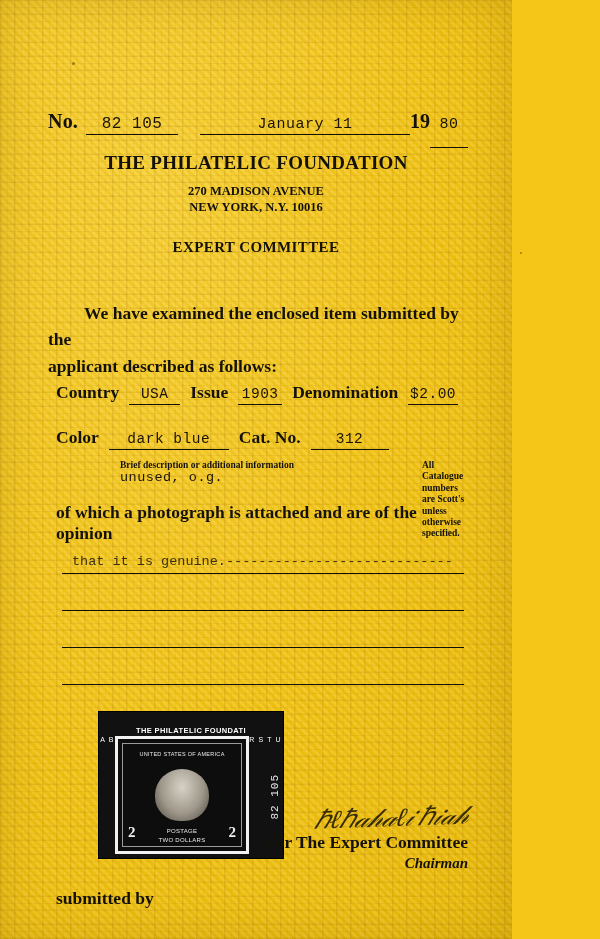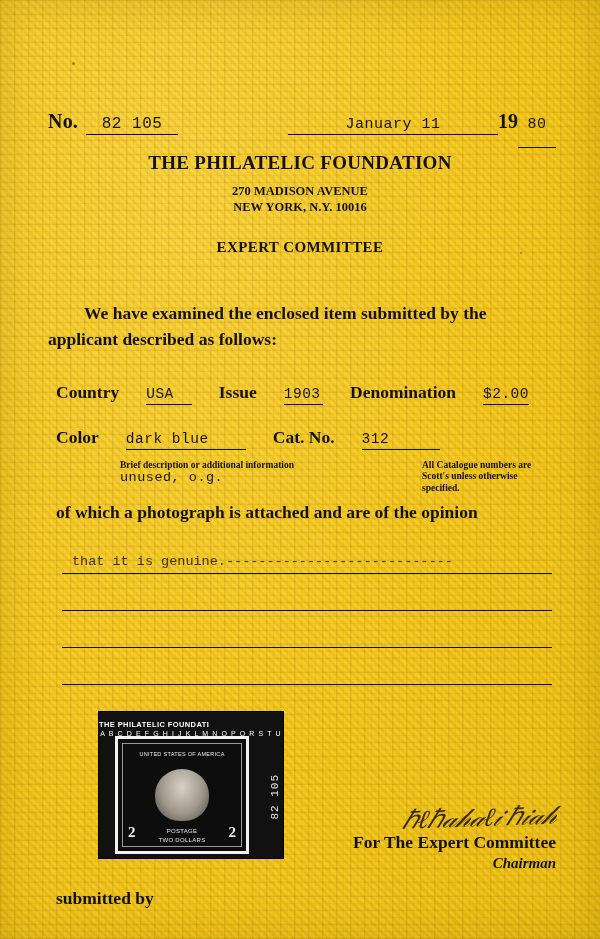--- a/index.html
+++ b/index.html
@@ -15,7 +15,7 @@
   }
   #cert {
     position: relative;
-    width: 600px;
+    width: 512px;
     height: 939px;
     background:
       repeating-linear-gradient(0deg, rgba(180,130,10,0.13) 0px, rgba(180,130,10,0.13) 1px, rgba(255,255,255,0) 1px, rgba(255,255,255,0) 7px),

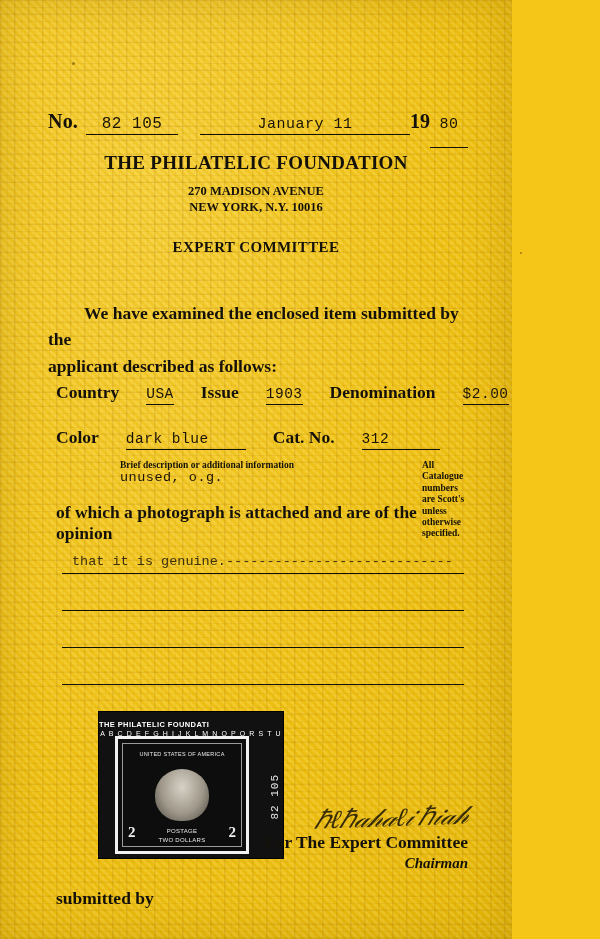--- a/index.html
+++ b/index.html
@@ -145,9 +145,10 @@
   .field-label { white-space: nowrap; }
   .field-val {
     border-bottom: 1.6px solid #14110a;
+    text-align: center;
     font-size: 14.5px;
     padding-bottom: 2px;
-    margin: 0 27px;
+    margin: 0 10px;
   }
   .w-country { width: 86px; }
   .w-issue   { width: 74px; }

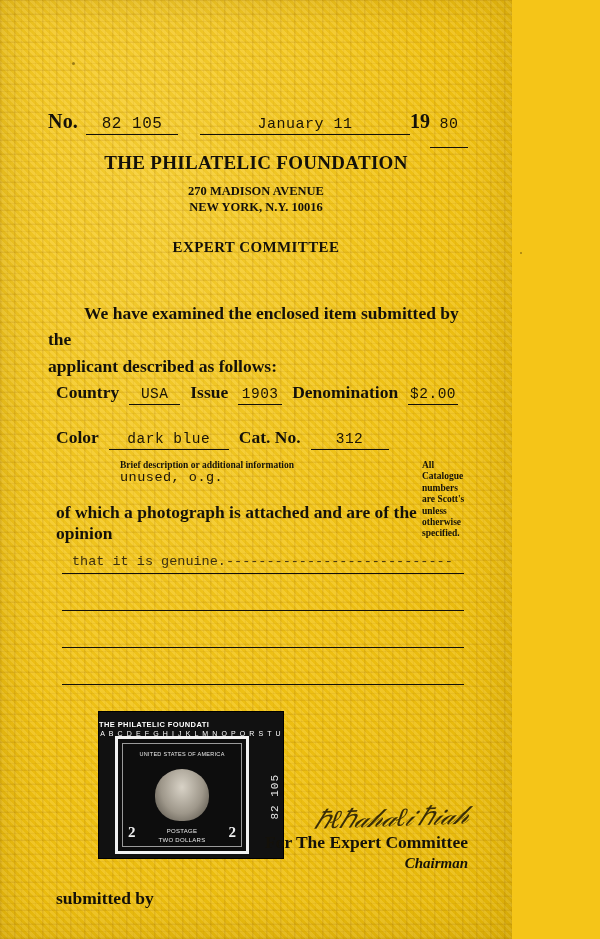--- a/index.html
+++ b/index.html
@@ -226,8 +226,8 @@
     font-size: 7.5px;
     font-weight: bold;
     letter-spacing: .4px;
-    text-align: left;
-    padding-top: 8px;
+    text-align: center;
+    padding-top: 14px;
   }
   .stamp-alpha {
     color: #fff;

